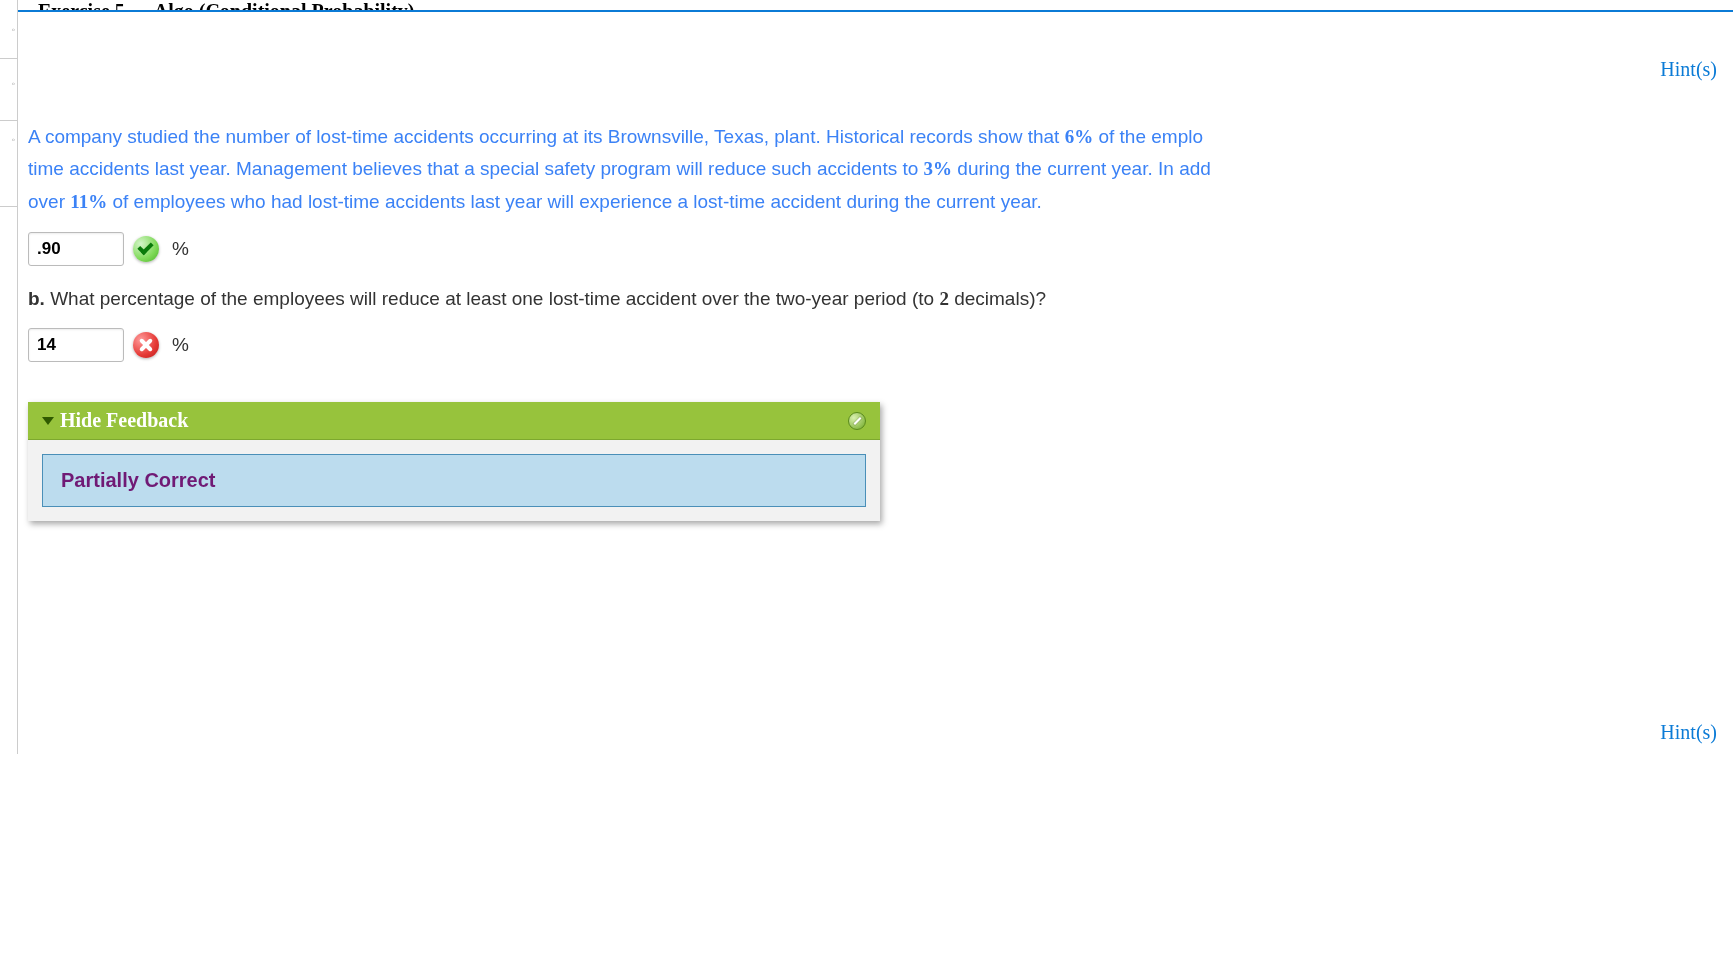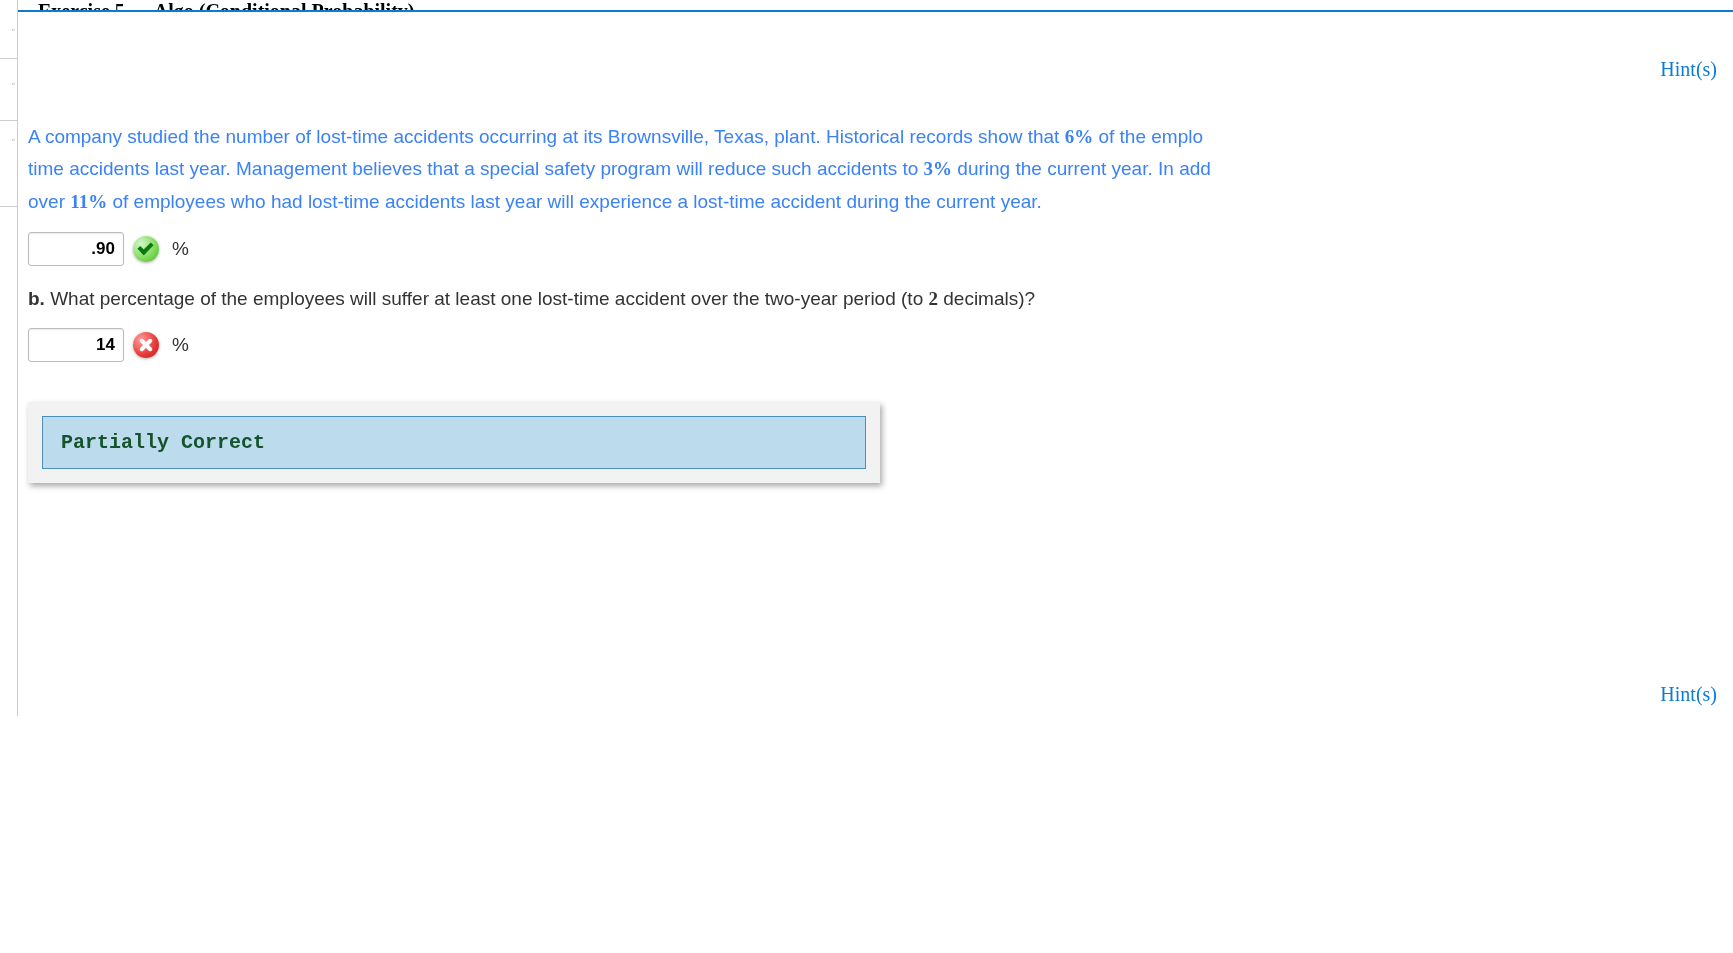--- a/index.html
+++ b/index.html
@@ -89,7 +89,6 @@
       height: 34px;
       border: 1px solid #bbb;
       border-radius: 3px;
-      text-align: right;
       padding: 0 8px;
       font-family: Verdana, sans-serif;
       font-size: 17px;

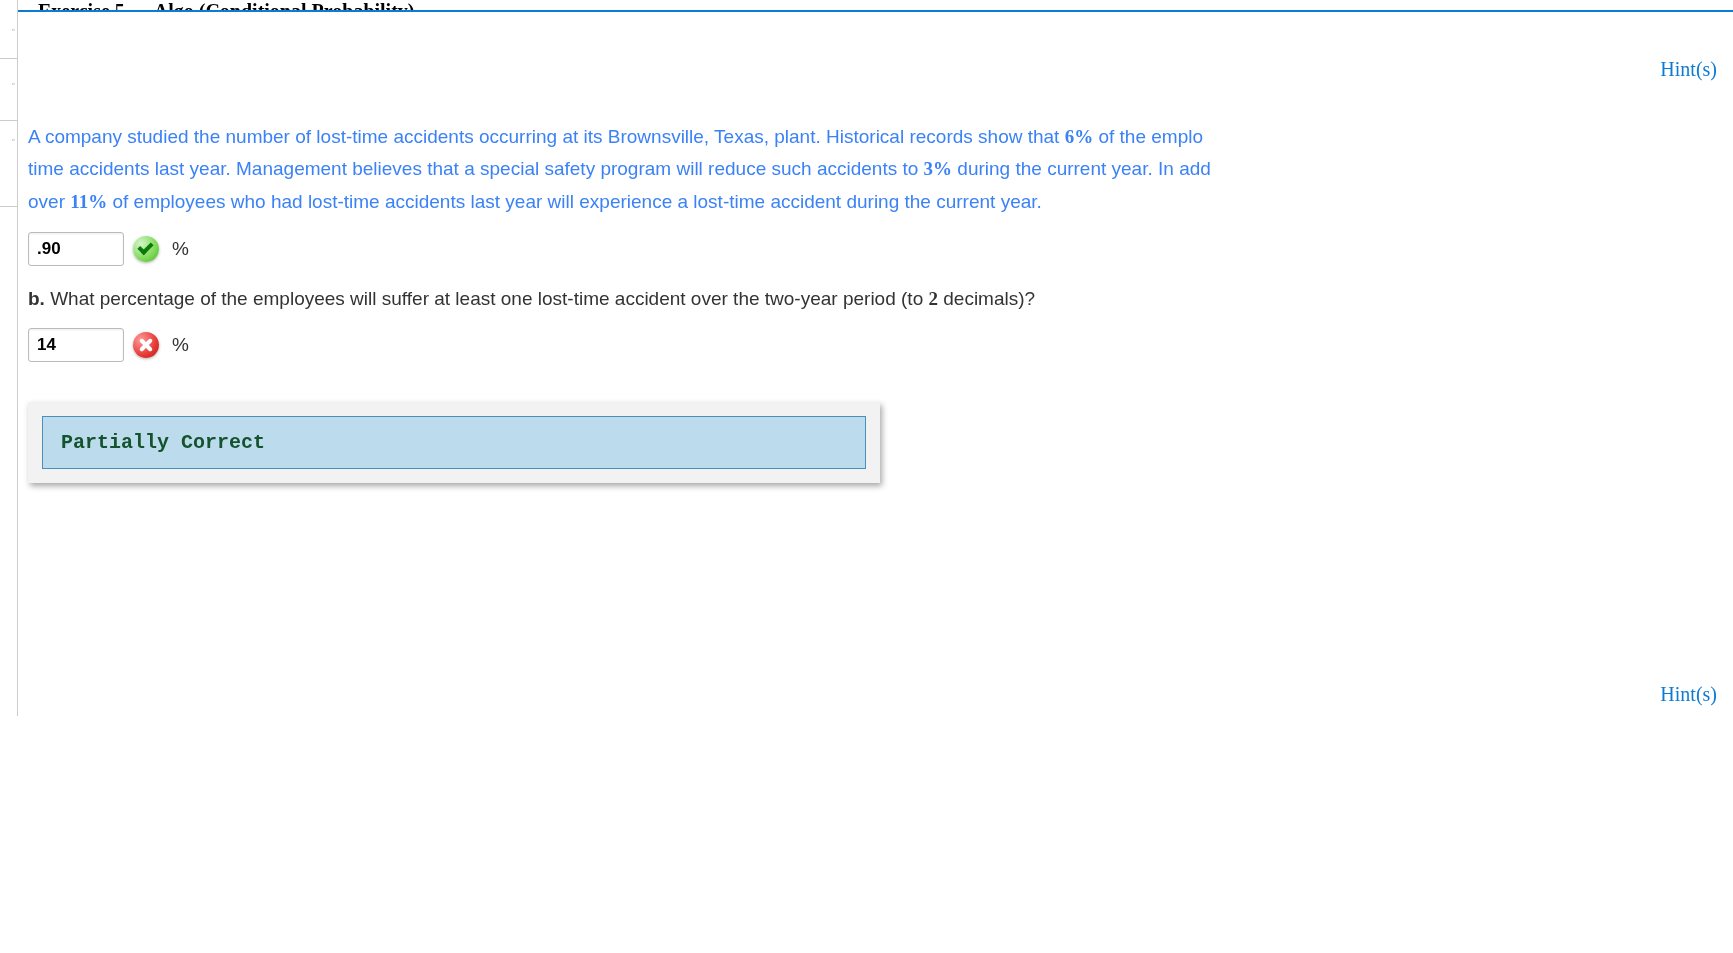--- a/index.html
+++ b/index.html
@@ -232,7 +232,7 @@
       </div>
 
       <div class="question">
-        <span class="q-label">b.</span><span> What percentage of the employees will suffer at least one lost-time accident over the two-year period (to </span><span class="bold-num">2</span><span> decimals)?</span>
+        <span class="q-label">b.</span><span> What percentage of the employees will reduce at least one lost-time accident over the two-year period (to </span><span class="bold-num">2</span><span> decimals)?</span>
       </div>
       <div class="answer-row">
         <input class="answer-input" value="14" style="">

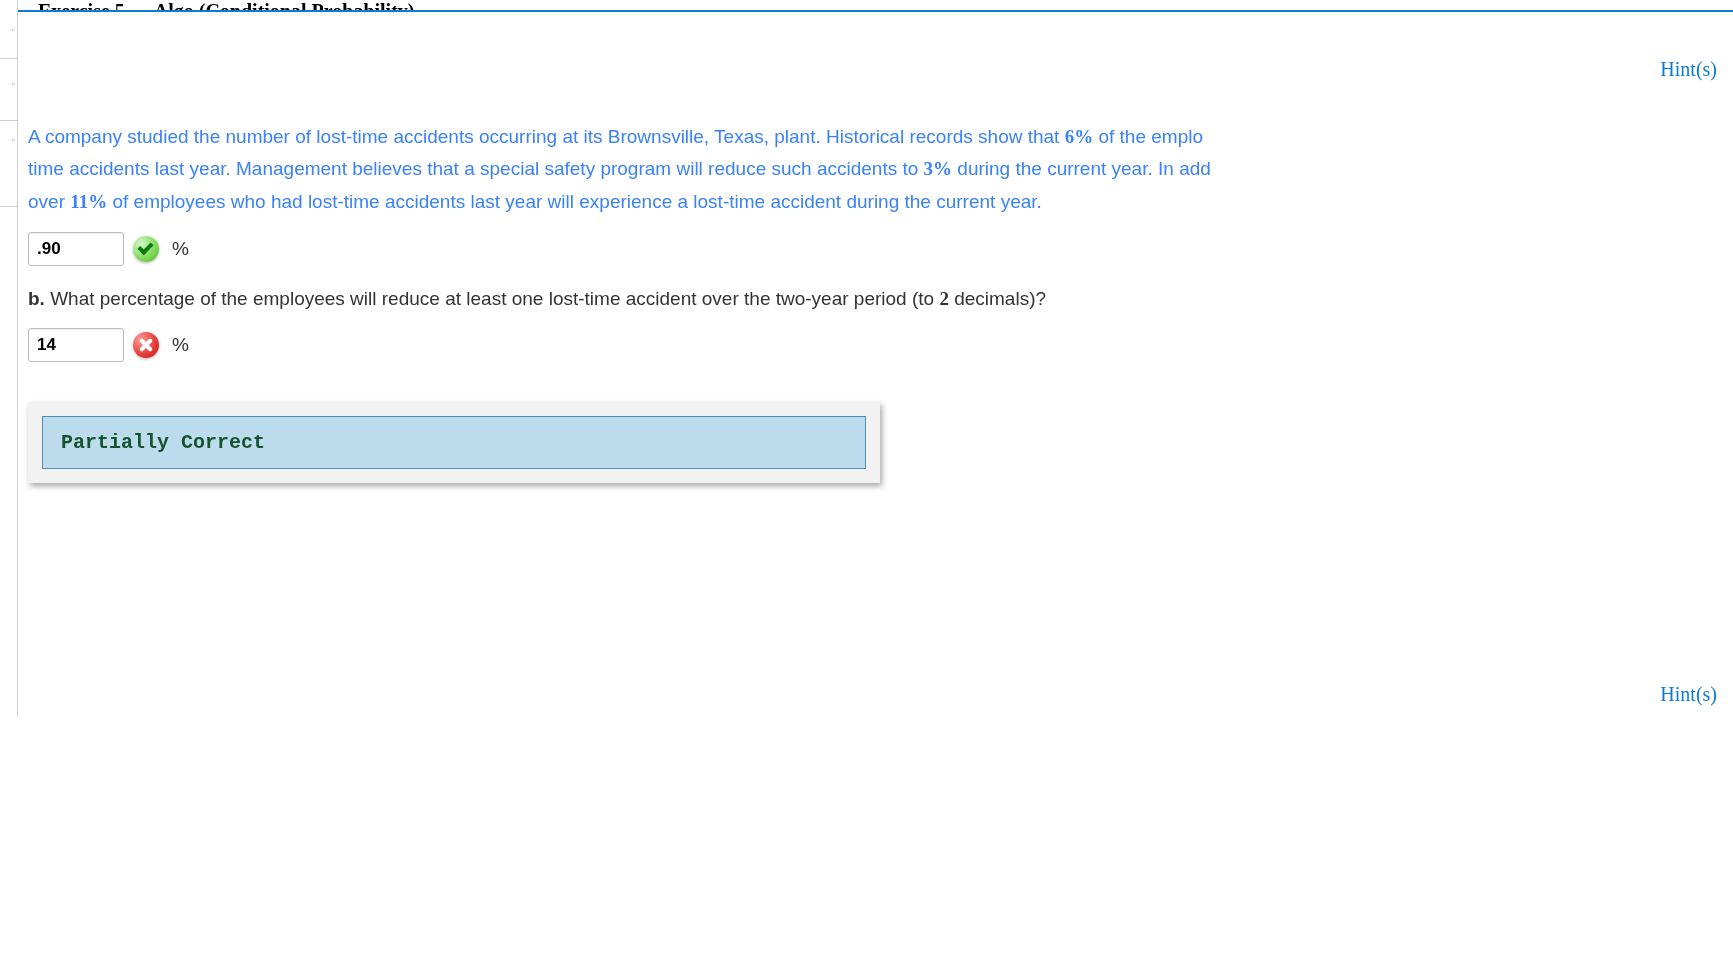--- a/index.html
+++ b/index.html
@@ -243,6 +243,13 @@
       </div>
 
       <div class="feedback-panel">
+        <div class="feedback-header">
+          <div class="fh-left">
+            <span class="tri-down"></span>
+            <span>Hide Feedback</span>
+          </div>
+          <span class="pencil-badge"></span>
+        </div>
         <div class="feedback-body">
           <div class="feedback-box">Partially Correct</div>
         </div>

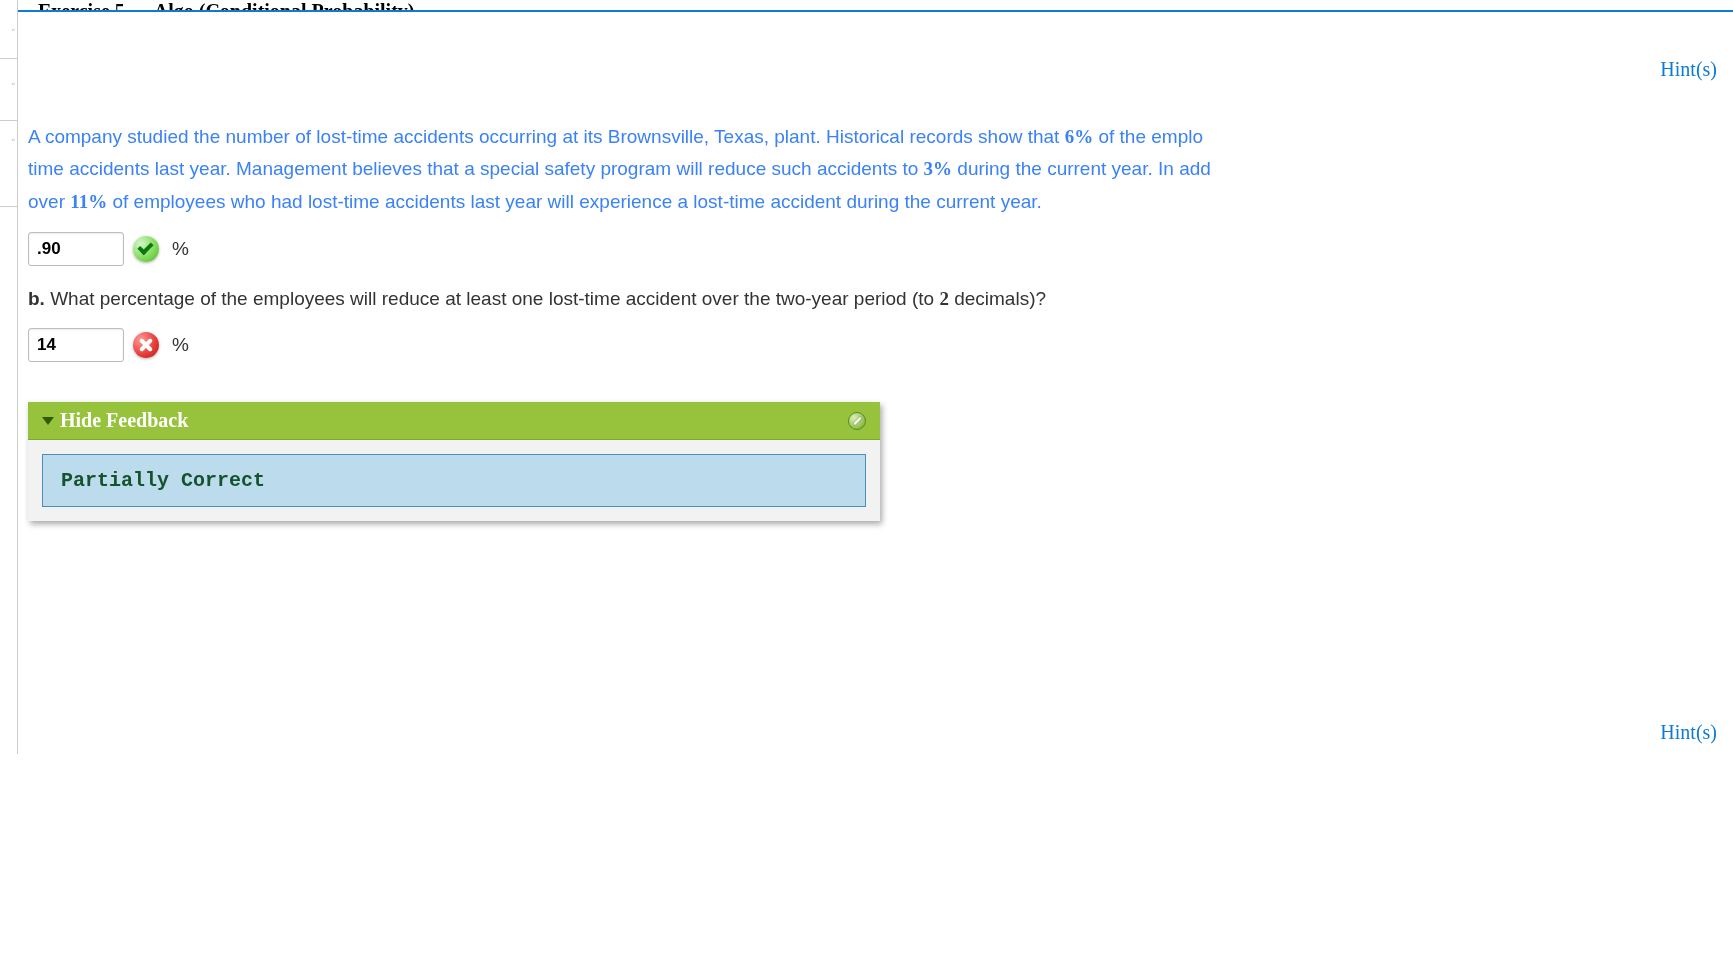--- a/index.html
+++ b/index.html
@@ -190,10 +190,10 @@
       background: #bcdcee;
       border: 1px solid #4a8fb8;
       padding: 14px 18px;
-      font-family: Liberation Mono, monospace;
-      font-weight: bold;
-      font-size: 20px;
-      color: #14532d;
+      font-family: Liberation Sans, sans-serif;
+      font-weight: bold;
+      font-size: 20px;
+      color: #701a75;
     }
   </style>
 </head>

